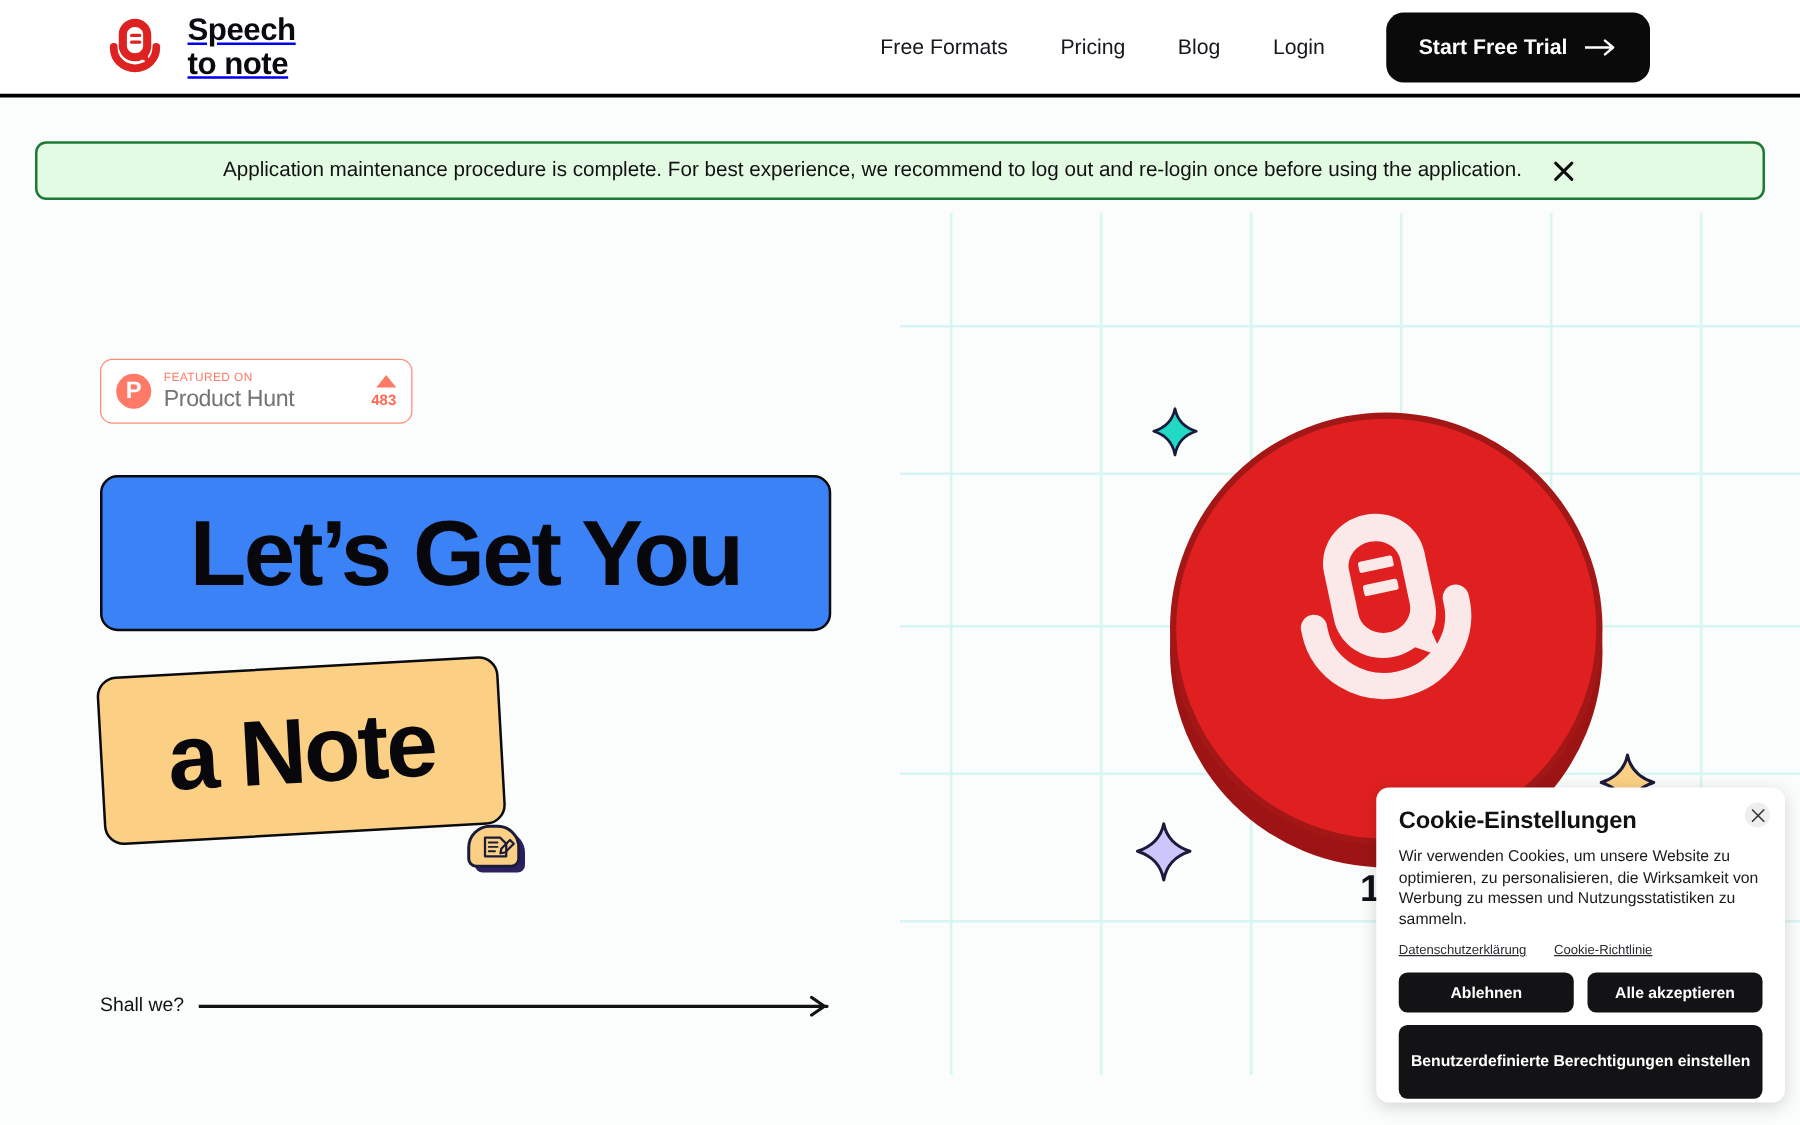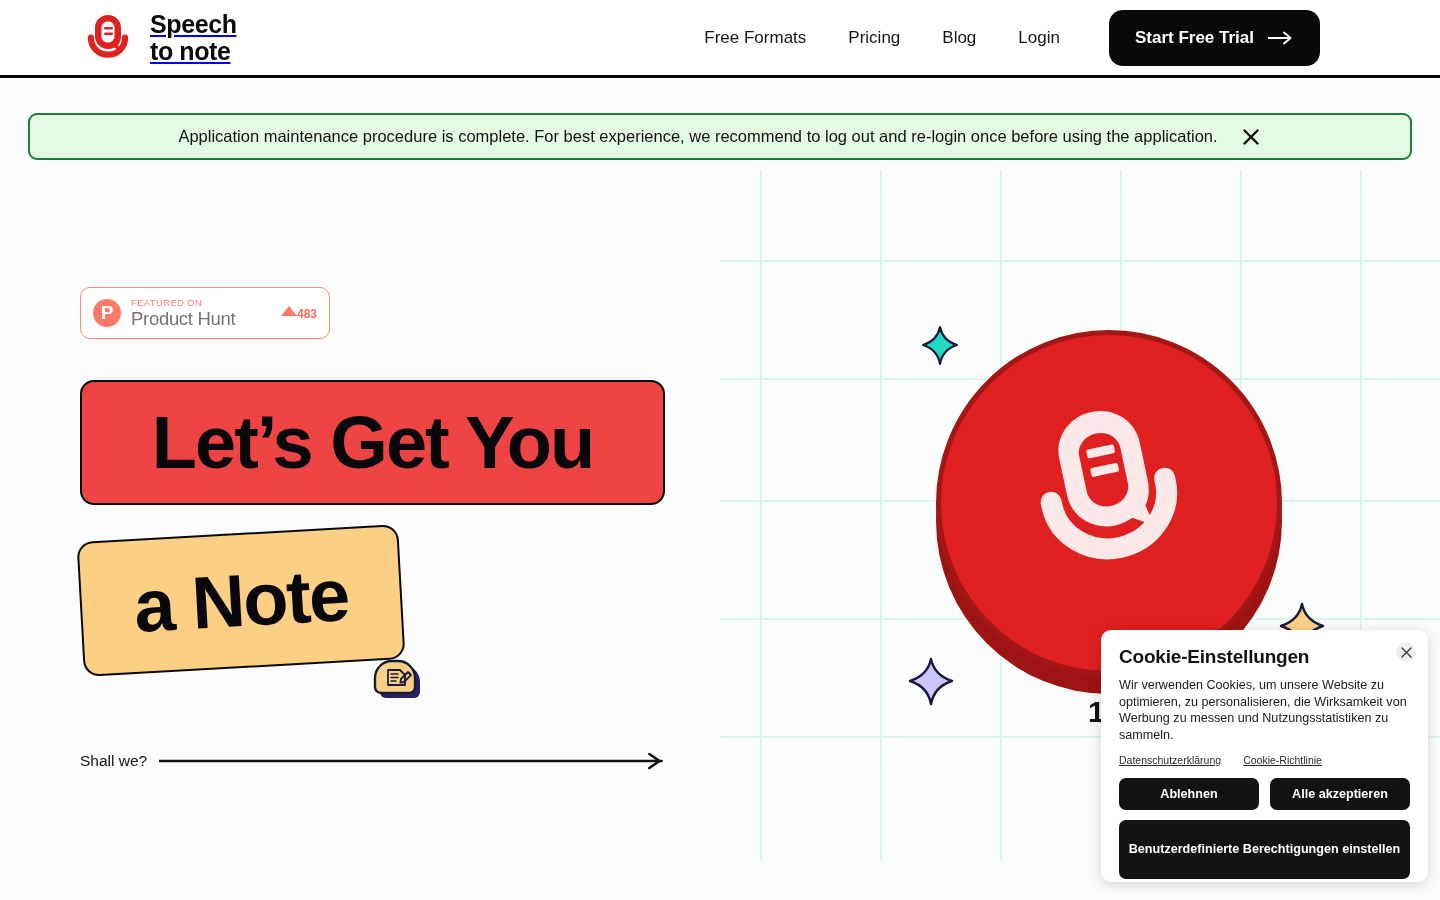--- a/index.html
+++ b/index.html
@@ -112,7 +112,7 @@
   .ph-txt { display: flex; flex-direction: column; line-height: 1; }
   .ph-sub { font-size: 9.5px; font-weight: 400; letter-spacing: 0.35px; color: #ff7a66; margin-bottom: 3px; }
   .ph-name { font-size: 18.5px; font-weight: 400; color: #737373; letter-spacing: -0.3px; }
-  .ph-votes { margin-left: auto; display: flex; flex-direction: row; align-items: flex-end; line-height: 1; }
+  .ph-votes { margin-left: auto; display: flex; flex-direction: column; align-items: flex-end; line-height: 1; }
   .ph-tri { width: 0; height: 0; border-left: 8px solid transparent; border-right: 8px solid transparent; border-bottom: 10px solid #ff7a66; margin-bottom: 4px; }
   .ph-count { font-size: 12px; font-weight: 700; color: #ff6a55; }
 

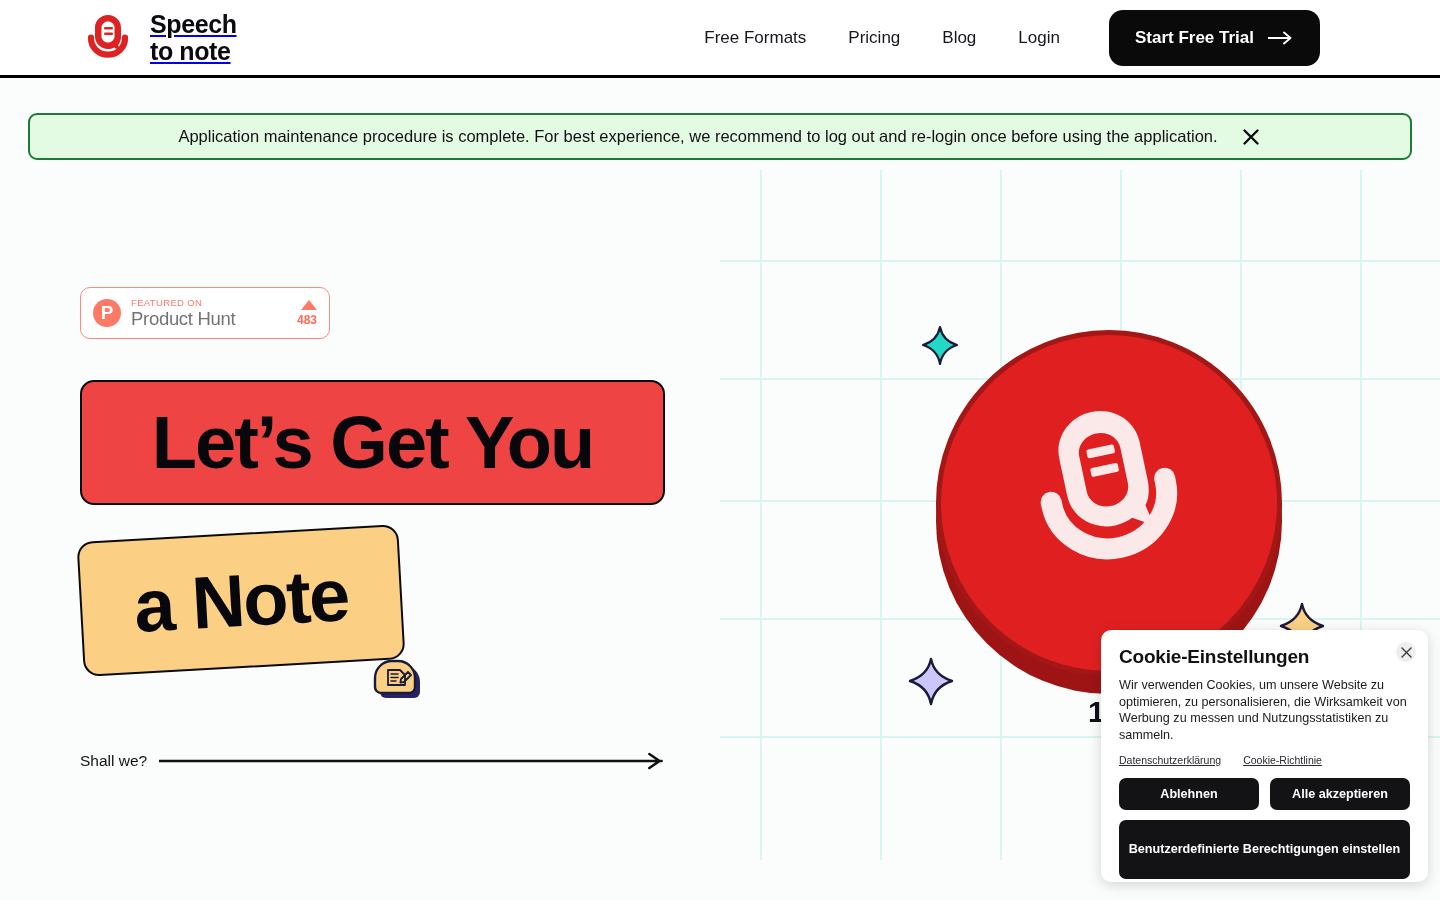--- a/index.html
+++ b/index.html
@@ -119,7 +119,7 @@
   .hl-purple {
     position: absolute; left: 80px; top: 380px;
     width: 585px; height: 125px;
-    background: #ef4444; border: 2.5px solid #0b0b0f; border-radius: 14px;
+    background: #3b82f6; border: 2.5px solid #0b0b0f; border-radius: 14px;
     display: flex; align-items: center; justify-content: center;
     z-index: 10;
   }

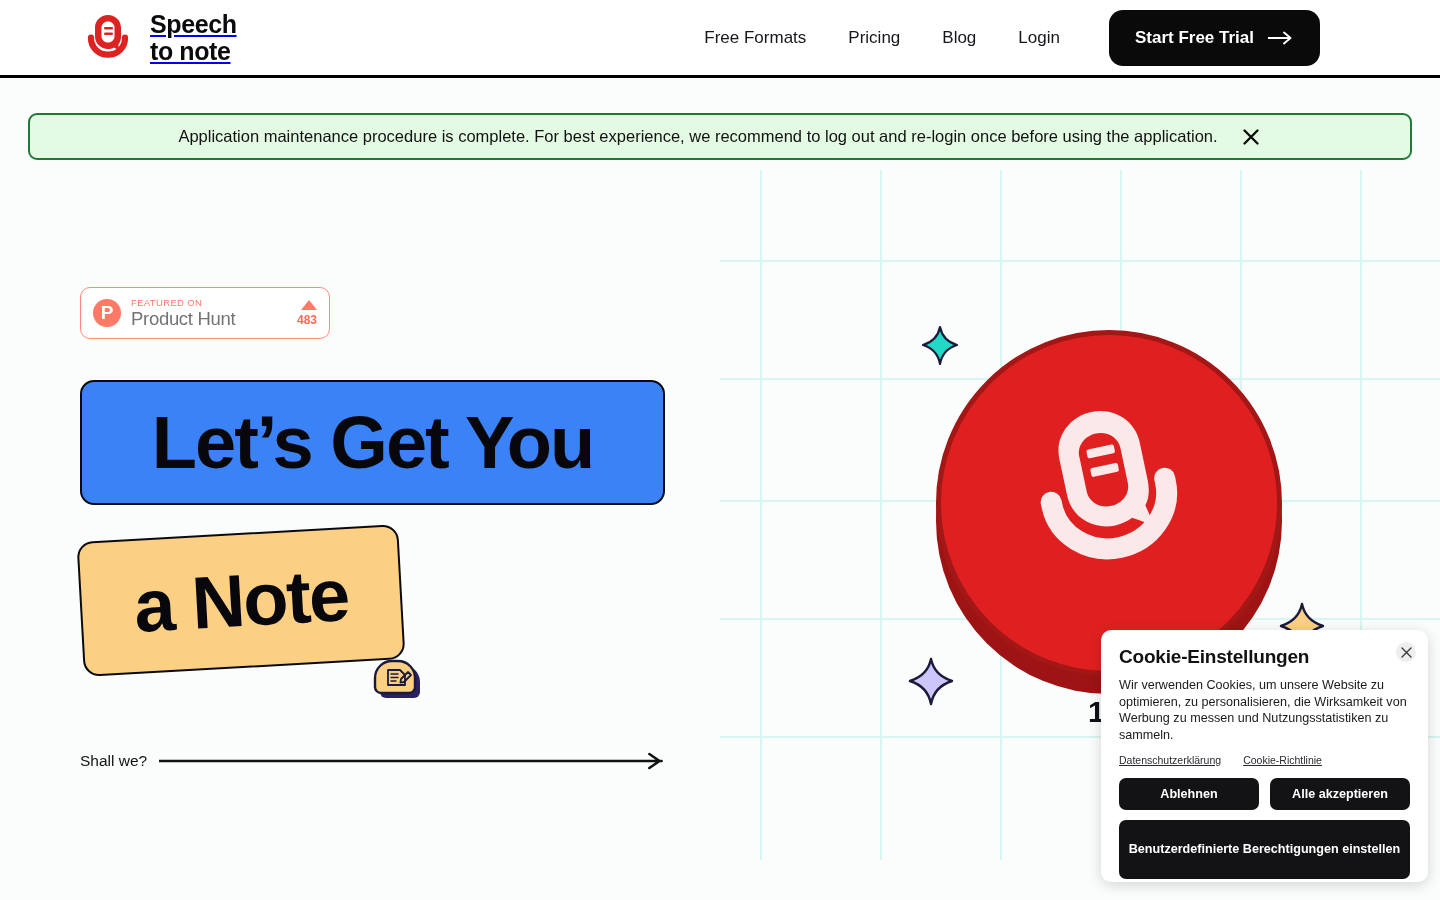--- a/index.html
+++ b/index.html
@@ -141,7 +141,7 @@
   .sticker { position: absolute; left: 288px; top: 113px; width: 60px; height: 60px; }
 
   .shall {
-    position: absolute; left: 80px; top: 748px; width: 590px; height: 26px;
+    position: absolute; left: 80px; top: 792px; width: 590px; height: 26px;
     display: flex; align-items: center; gap: 12px; z-index: 10;
   }
   .shall-label { font-size: 15.5px; color: #121212; white-space: nowrap; }

